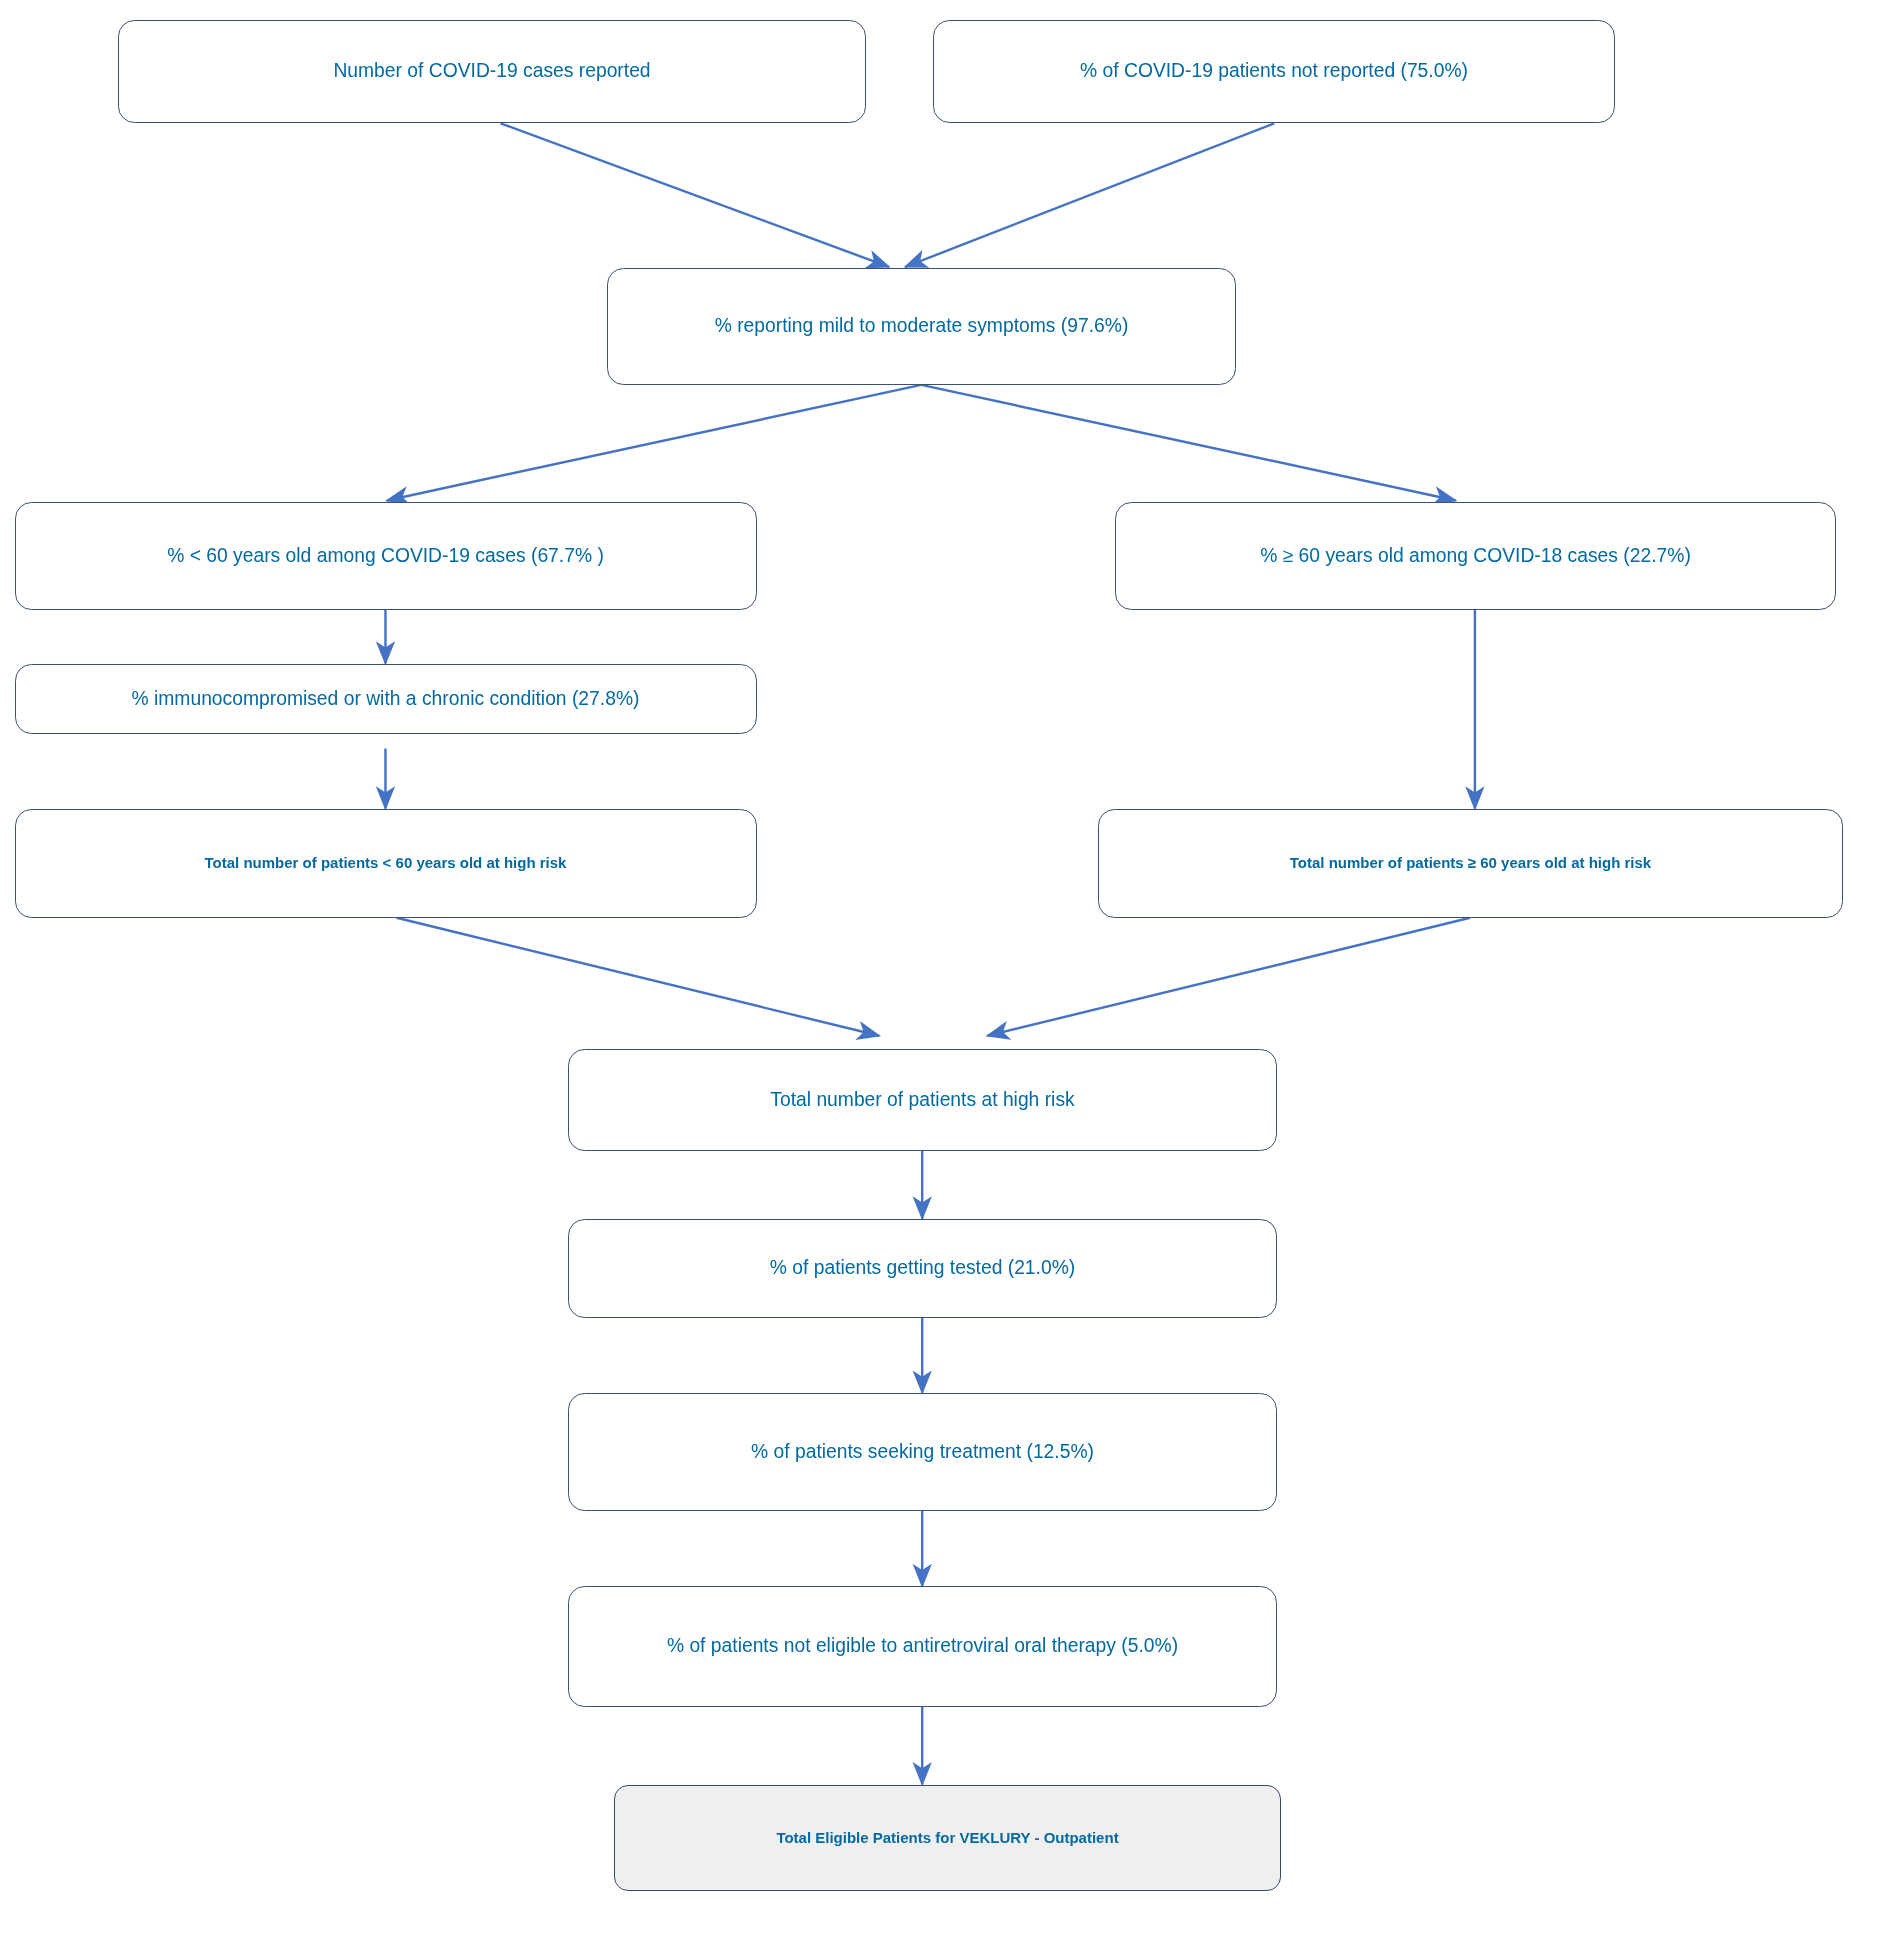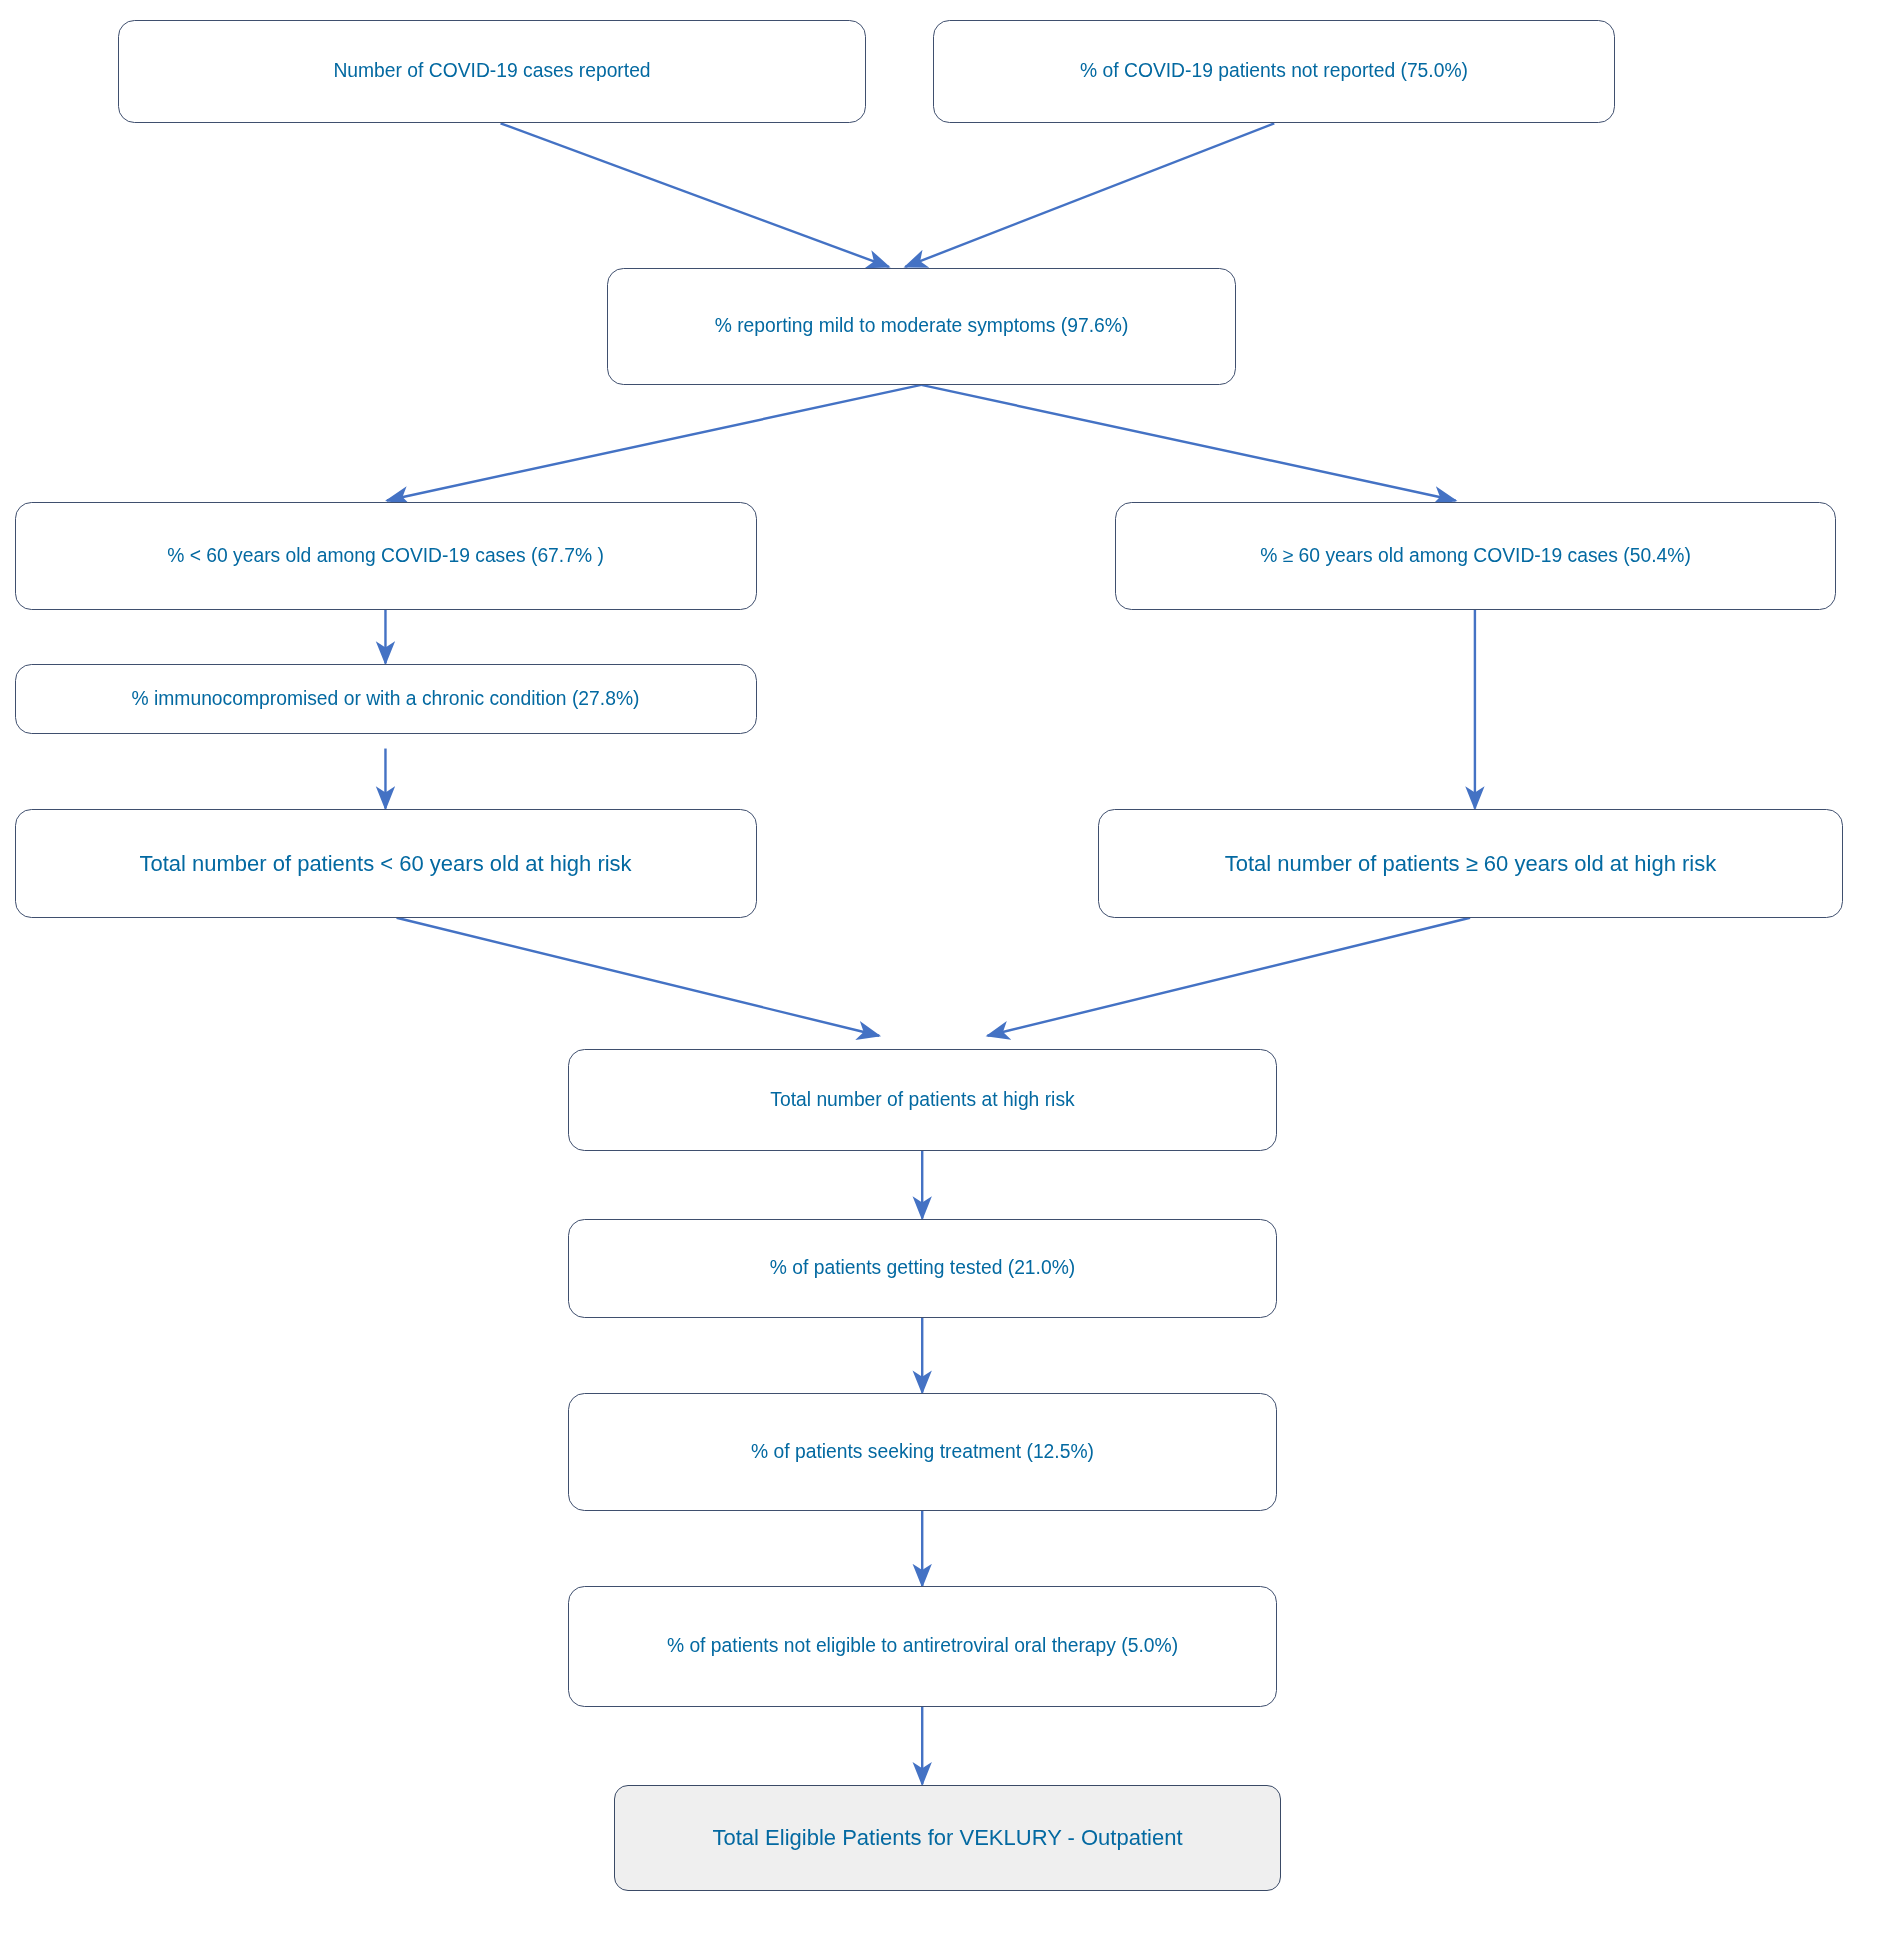--- a/index.html
+++ b/index.html
@@ -70,7 +70,7 @@
   </div>
 
   <div class="node t-normal" style="left:1115px;top:502px;width:721px;height:108px;">
-    <span class="label">%  ≥ 60 years old among COVID-19 cases (50.4%)</span>
+    <span class="label">%  ≥ 60 years old among COVID-18 cases (22.7%)</span>
   </div>
 
   <div class="node t-normal" style="left:14.5px;top:664px;width:742px;height:70px;">

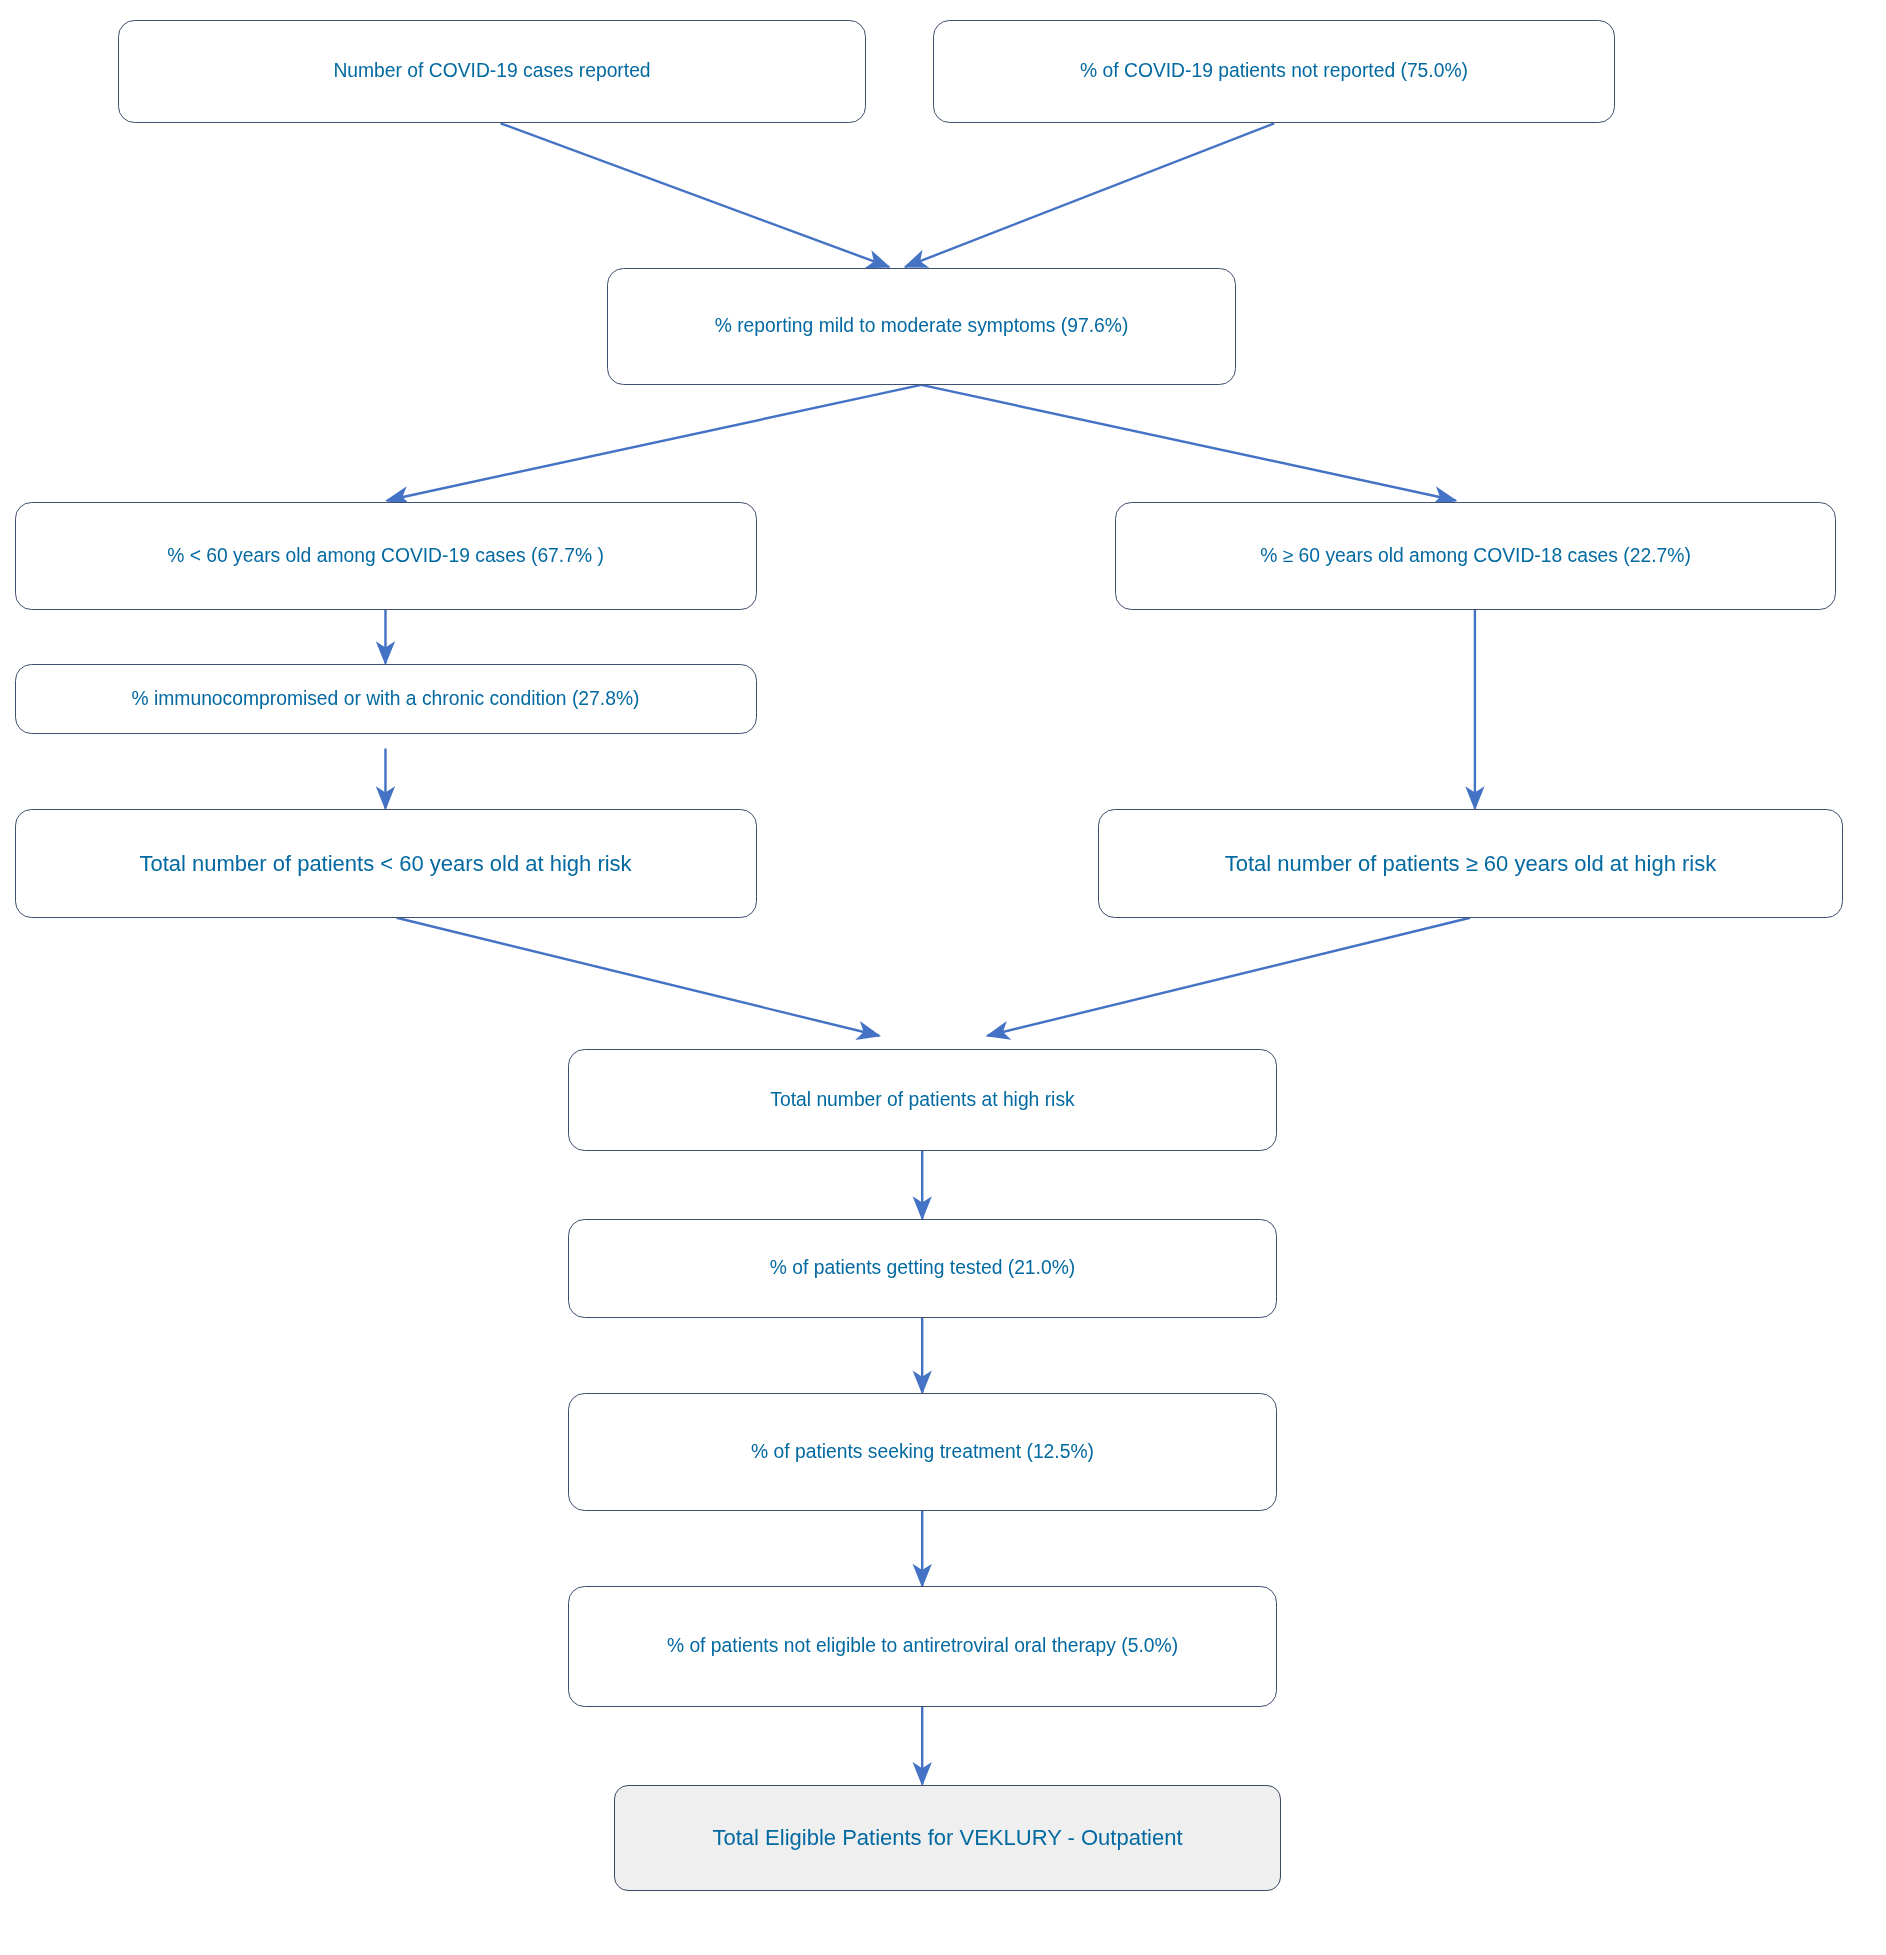--- a/index.html
+++ b/index.html
@@ -22,7 +22,7 @@
   }
   .node .label{display:block;width:100%;}
   .t-normal{font-size:19.3px;font-weight:400;}
-  .t-bold{font-size:22px;font-weight:400;}
+  .t-bold{font-size:15px;font-weight:700;}
   .node.terminal{background:#efefef;border-color:#3a4a66;border-radius:14px;}
 </style>
 </head>

